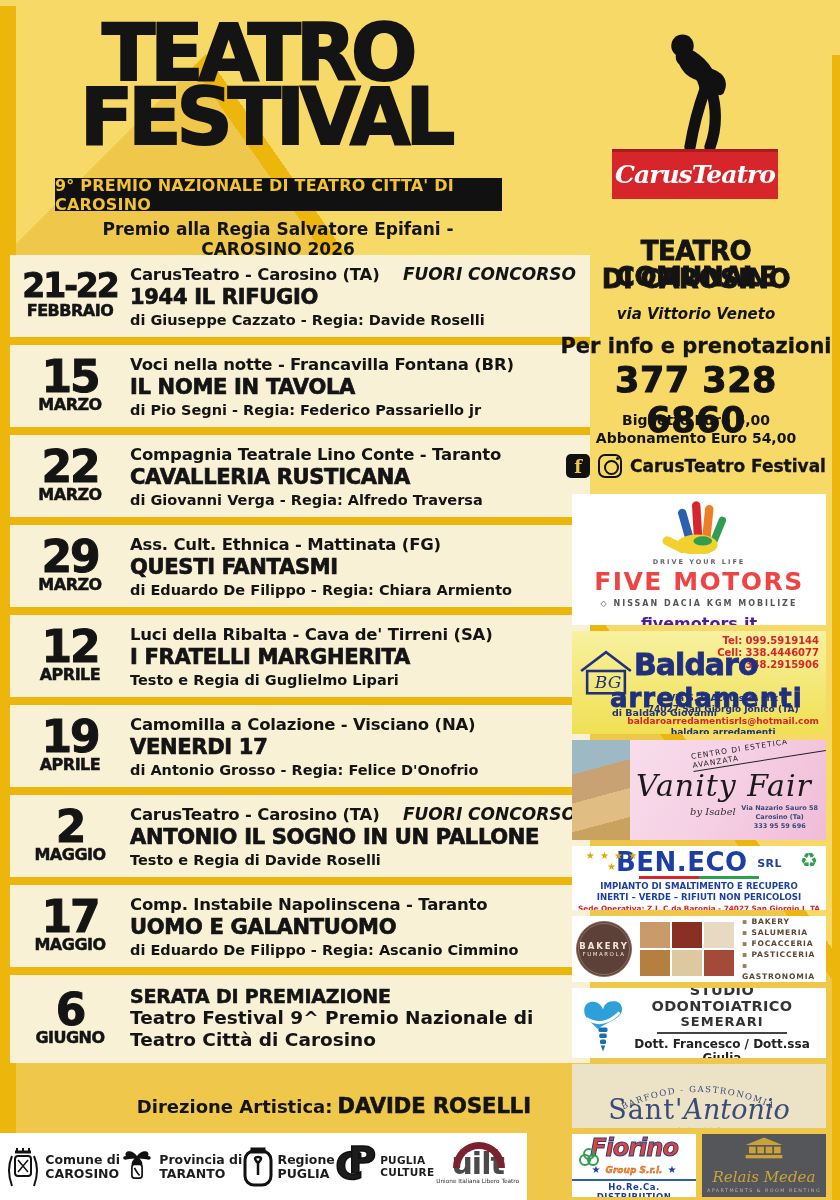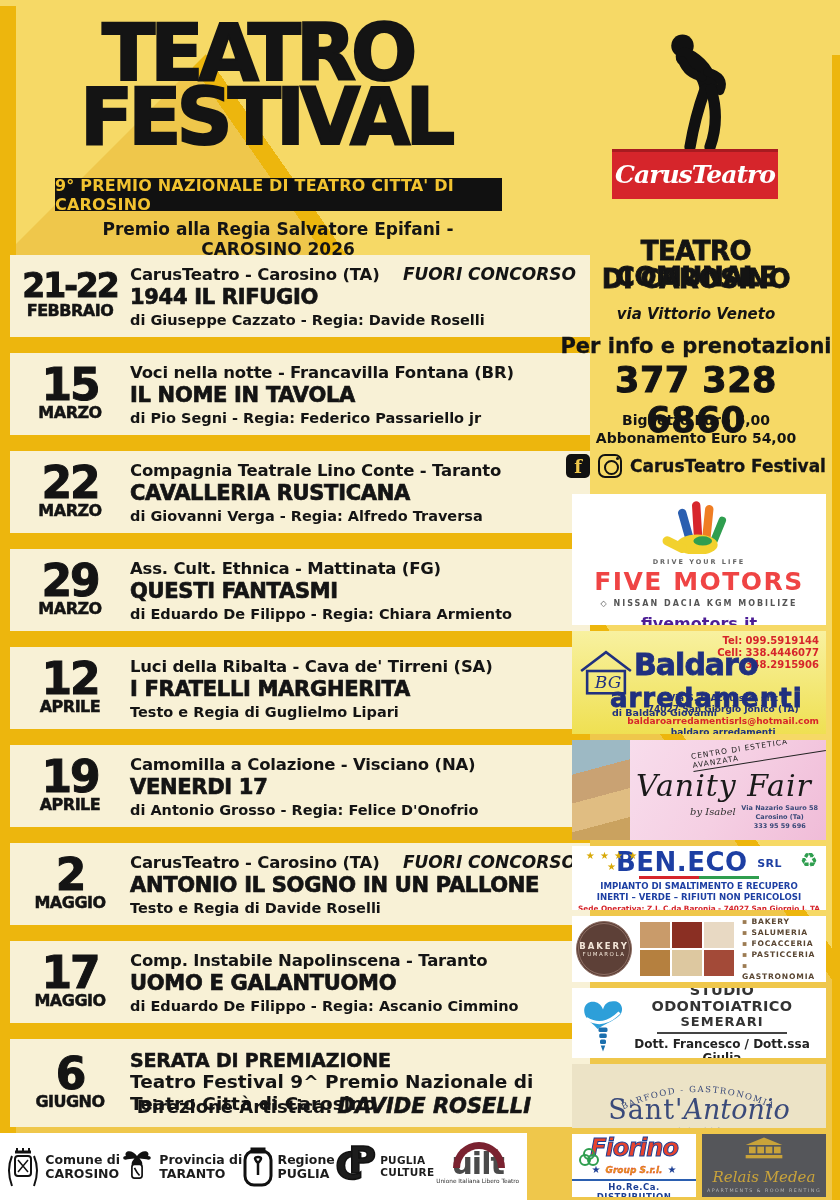--- a/index.html
+++ b/index.html
@@ -27,7 +27,7 @@
 
   
   #rows{position:absolute;left:10px;top:255px;width:580px;background:#edb60d;
-    display:flex;flex-direction:column;gap:16px;}
+    display:flex;flex-direction:column;gap:8px;}
   .row{background:#f8f1d6;height:82px;display:flex;position:relative;flex:none;}
   .row.award{height:88px;}
   .date{width:120px;flex:none;display:flex;flex-direction:column;justify-content:center;

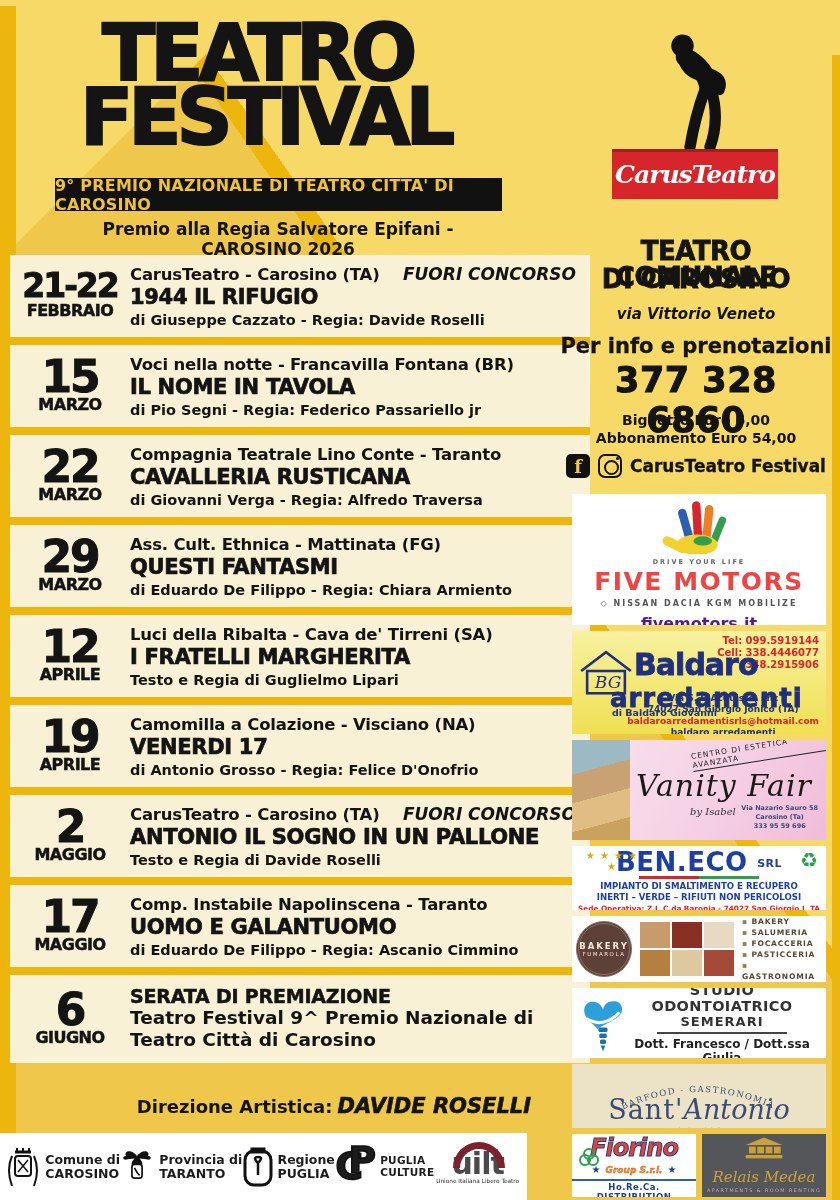--- a/index.html
+++ b/index.html
@@ -45,7 +45,7 @@
   .award .eline{font-size:18.5px;font-weight:bold;line-height:1.18;}
   .direzione{position:absolute;left:10px;top:1094px;width:521px;text-align:right;white-space:nowrap;}
   .direzione .dl{font-size:18px;font-weight:bold;}
-  .direzione .dn{font-size:21px;font-weight:bold;font-style:italic;-webkit-text-stroke:.6px #141414;}
+  .direzione .dn{font-size:21px;font-weight:bold;-webkit-text-stroke:.6px #141414;}
 
   
   .footer{position:absolute;left:0;top:1133px;width:527px;height:67px;background:#fff;

